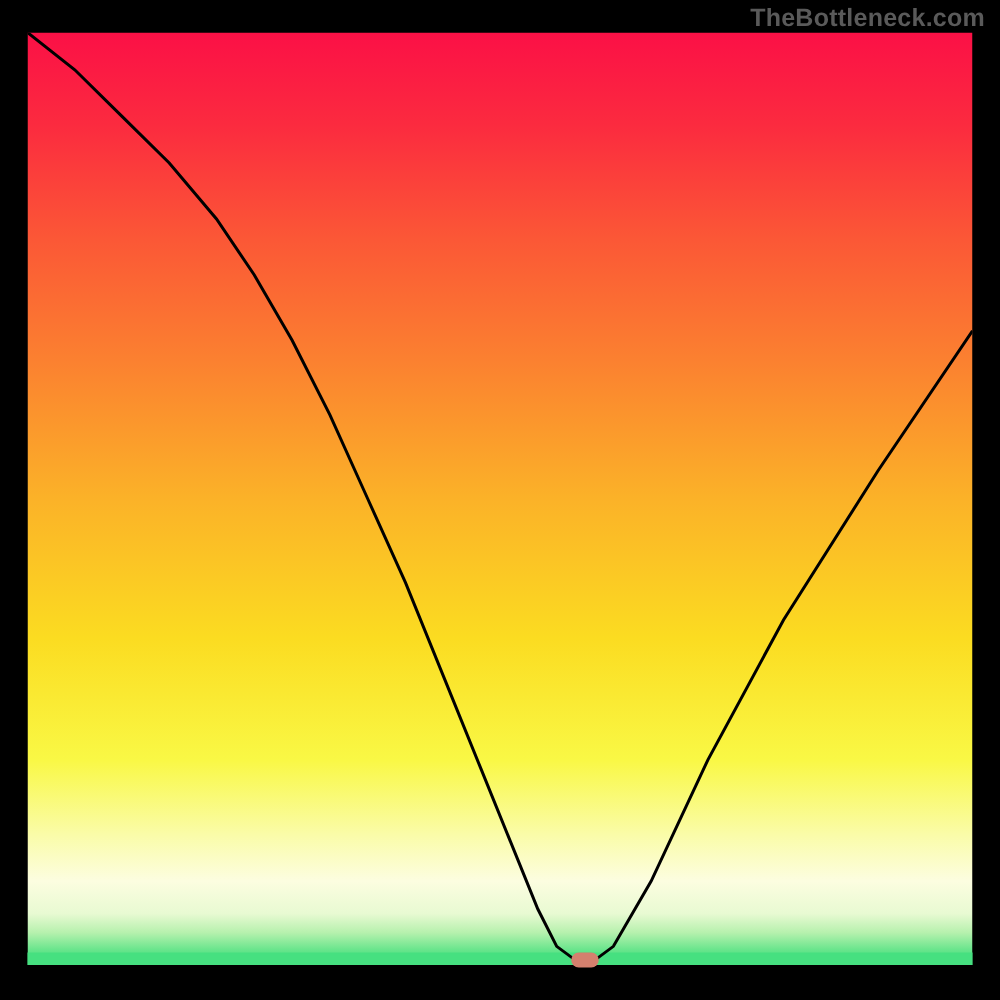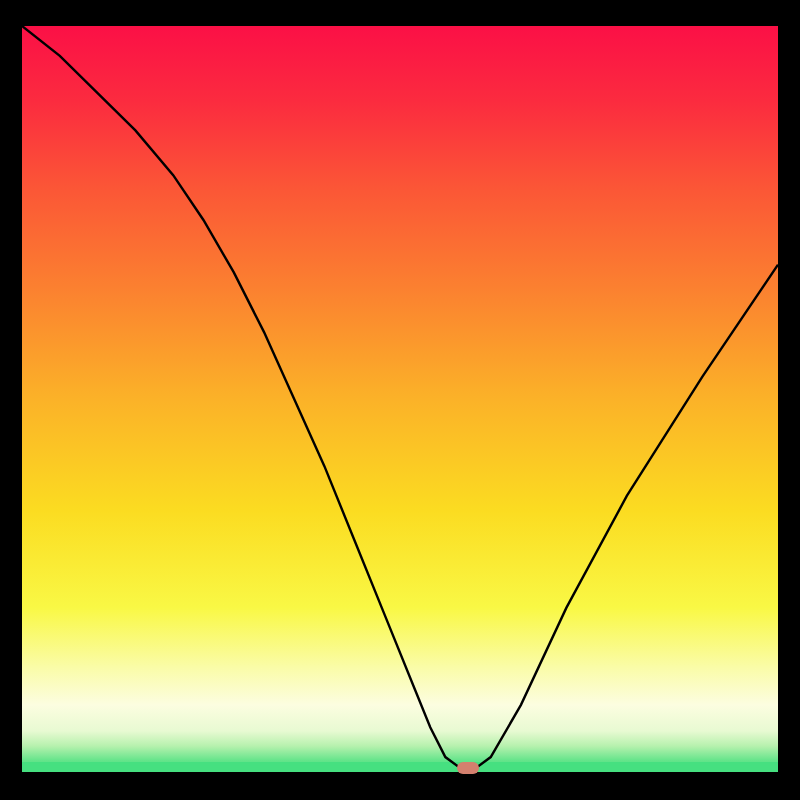--- a/index.html
+++ b/index.html
@@ -70,6 +70,7 @@
 
 <div class="stage">
 
+  <div class="watermark">TheBottleneck.com</div>
 
   <div class="plot">
 

